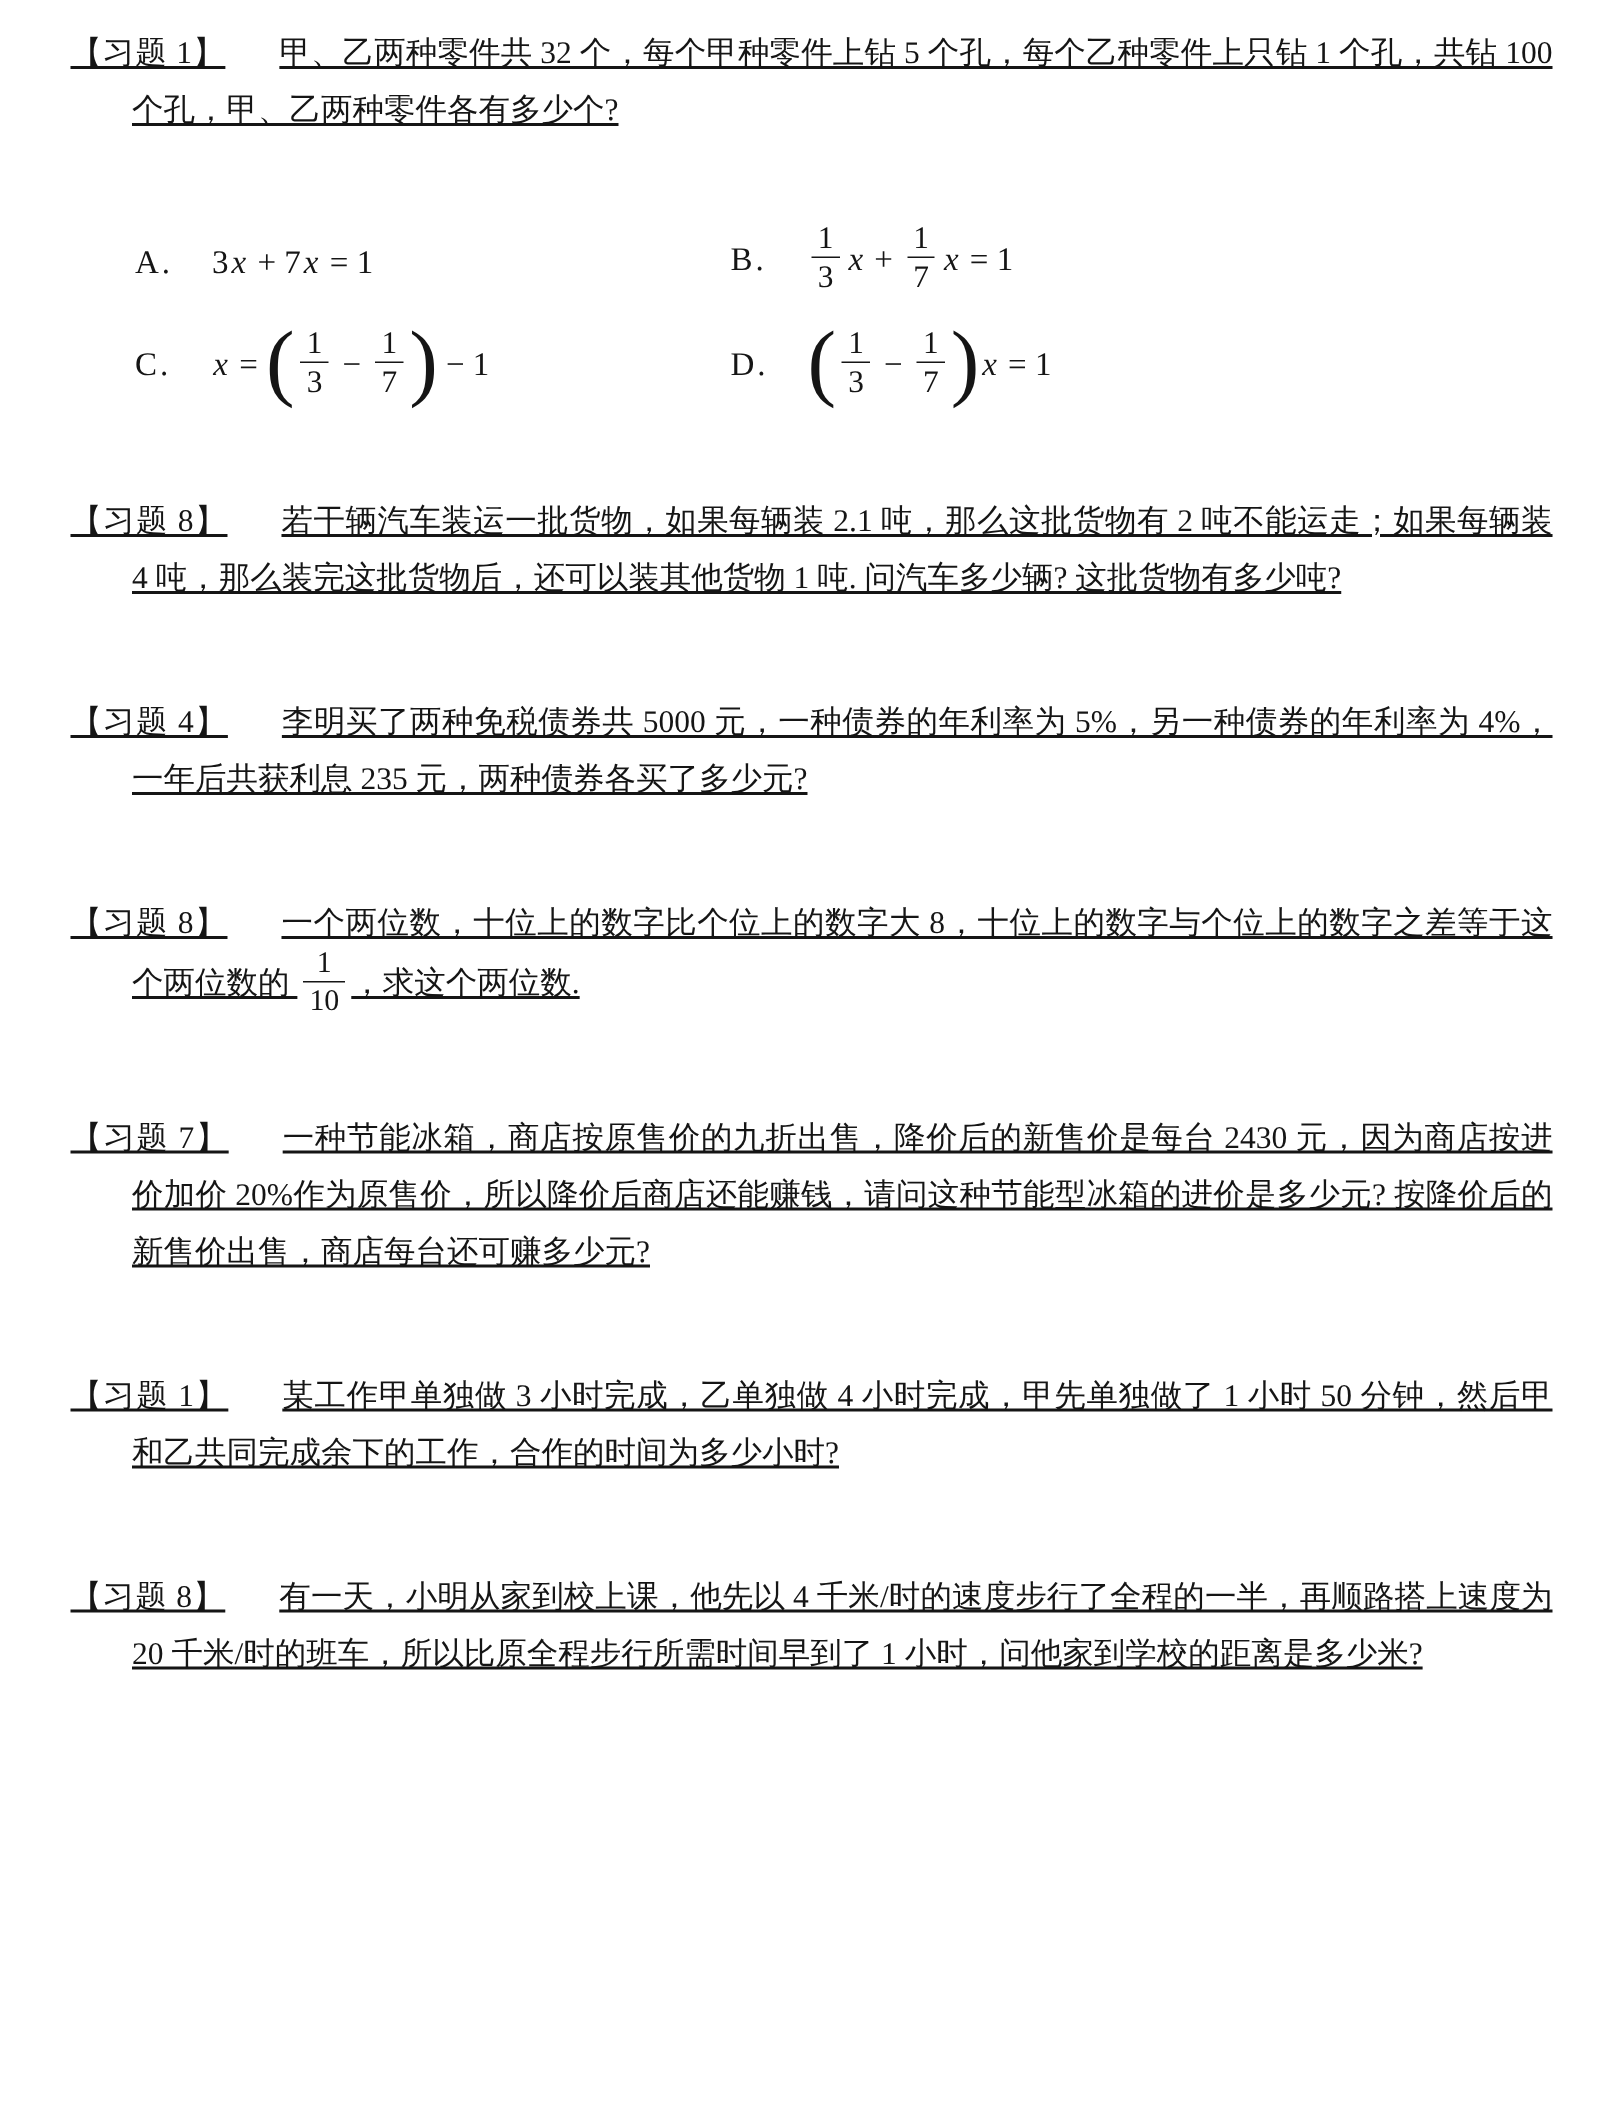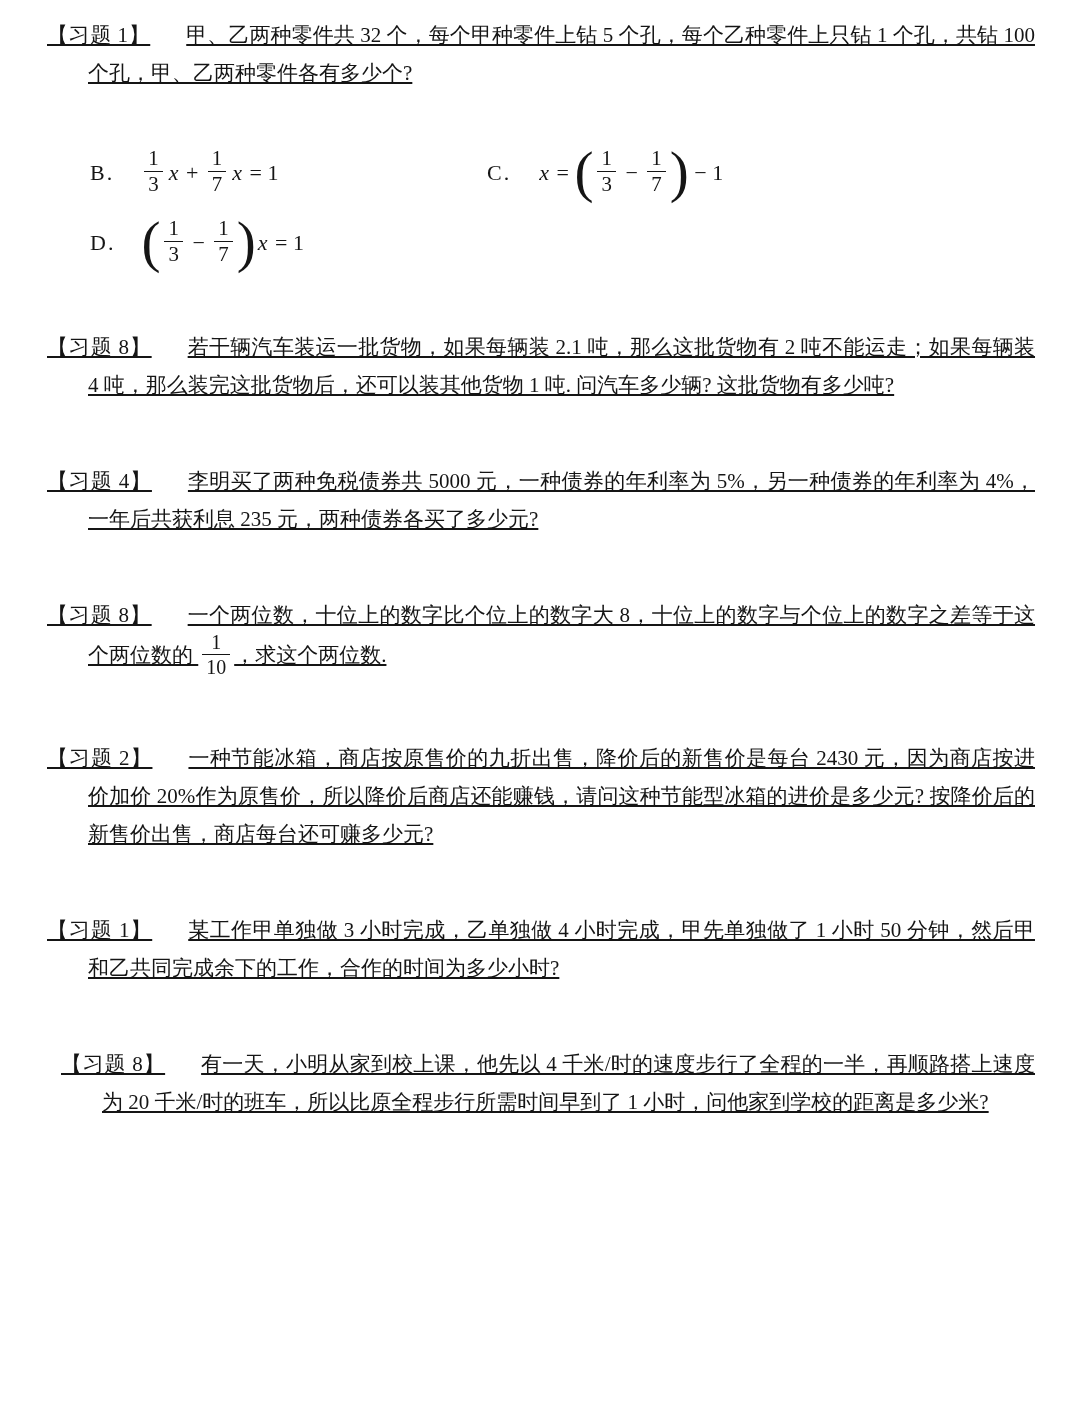--- a/index.html
+++ b/index.html
@@ -77,6 +77,9 @@
 <article class="problem">
   <div class="options">
     <div class="opt">
+      <span class="okey">A.</span><span class="oformula">3<span class="mvar">x</span> + 7<span class="mvar">x</span> = 1</span>
+    </div>
+    <div class="opt">
       <span class="okey">B.</span><span class="oformula"><span class="frac"><span class="fnum">1</span><span class="fden">3</span></span><span class="mvar">x</span> + <span class="frac"><span class="fnum">1</span><span class="fden">7</span></span><span class="mvar">x</span> = 1</span>
     </div>
     <div class="opt">

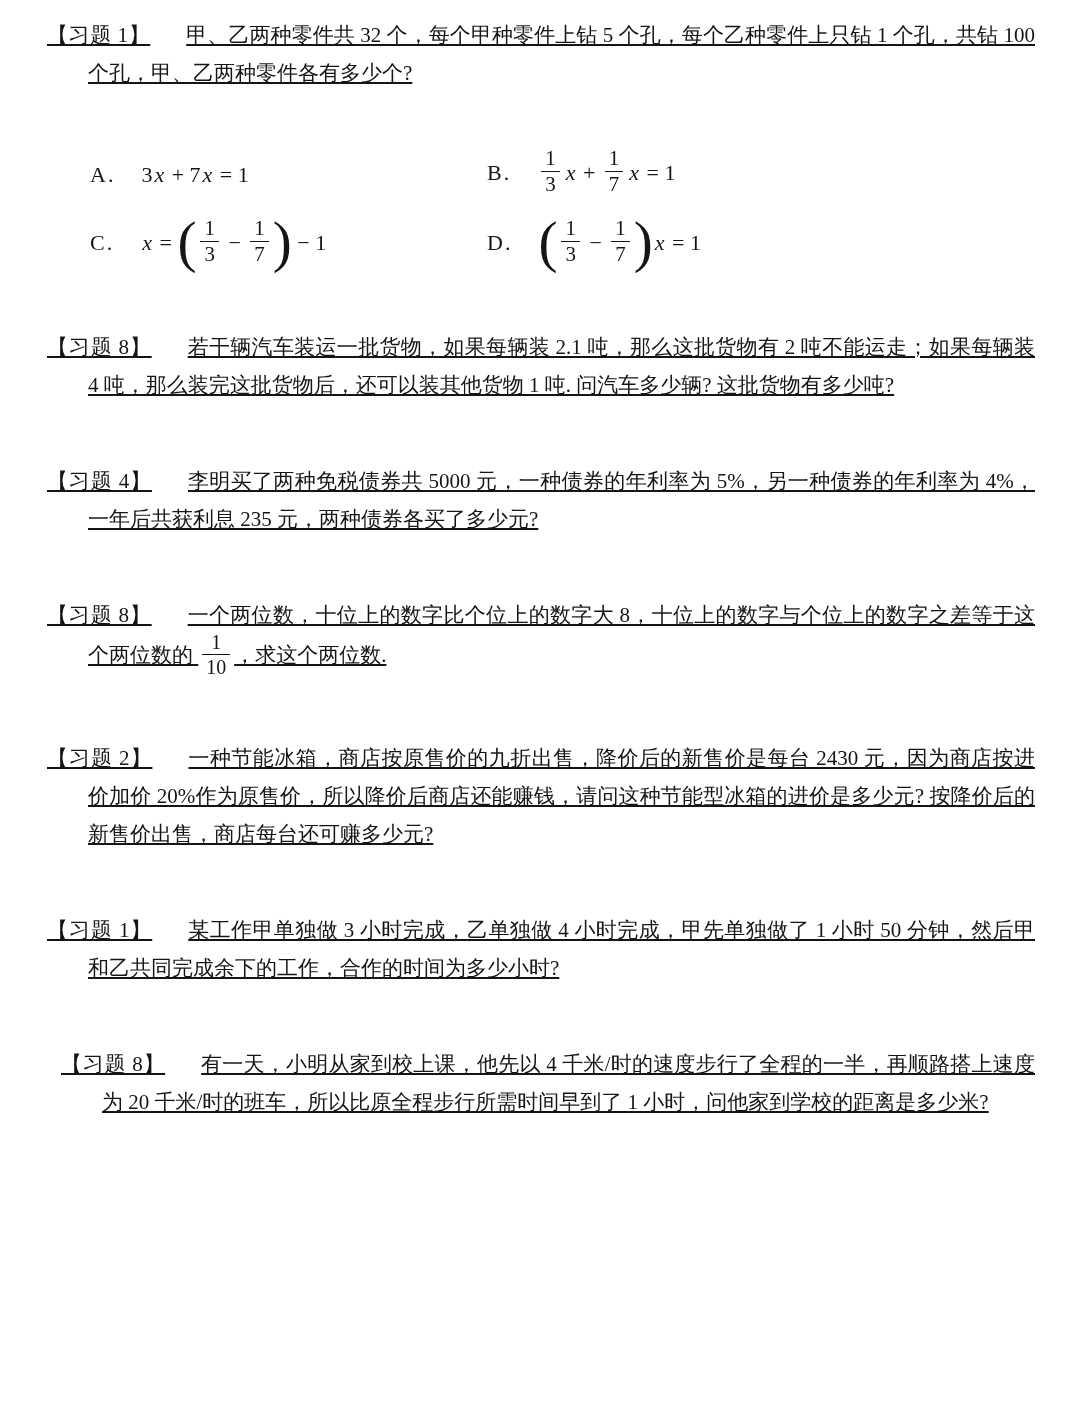--- a/index.html
+++ b/index.html
@@ -111,7 +111,7 @@
 
 <article class="problem">
   <p class="prob">
-    <span class="plabel">【习题 2】</span><span class="pbody">一种节能冰箱，商店按原售价的九折出售，降价后的新售价是每台 2430 元，因为商店按进价加价 20%作为原售价，所以降价后商店还能赚钱，请问这种节能型冰箱的进价是多少元? 按降价后的新售价出售，商店每台还可赚多少元?</span>
+    <span class="plabel">【习题 7】</span><span class="pbody">一种节能冰箱，商店按原售价的九折出售，降价后的新售价是每台 2430 元，因为商店按进价加价 20%作为原售价，所以降价后商店还能赚钱，请问这种节能型冰箱的进价是多少元? 按降价后的新售价出售，商店每台还可赚多少元?</span>
   </p>
 </article>
 

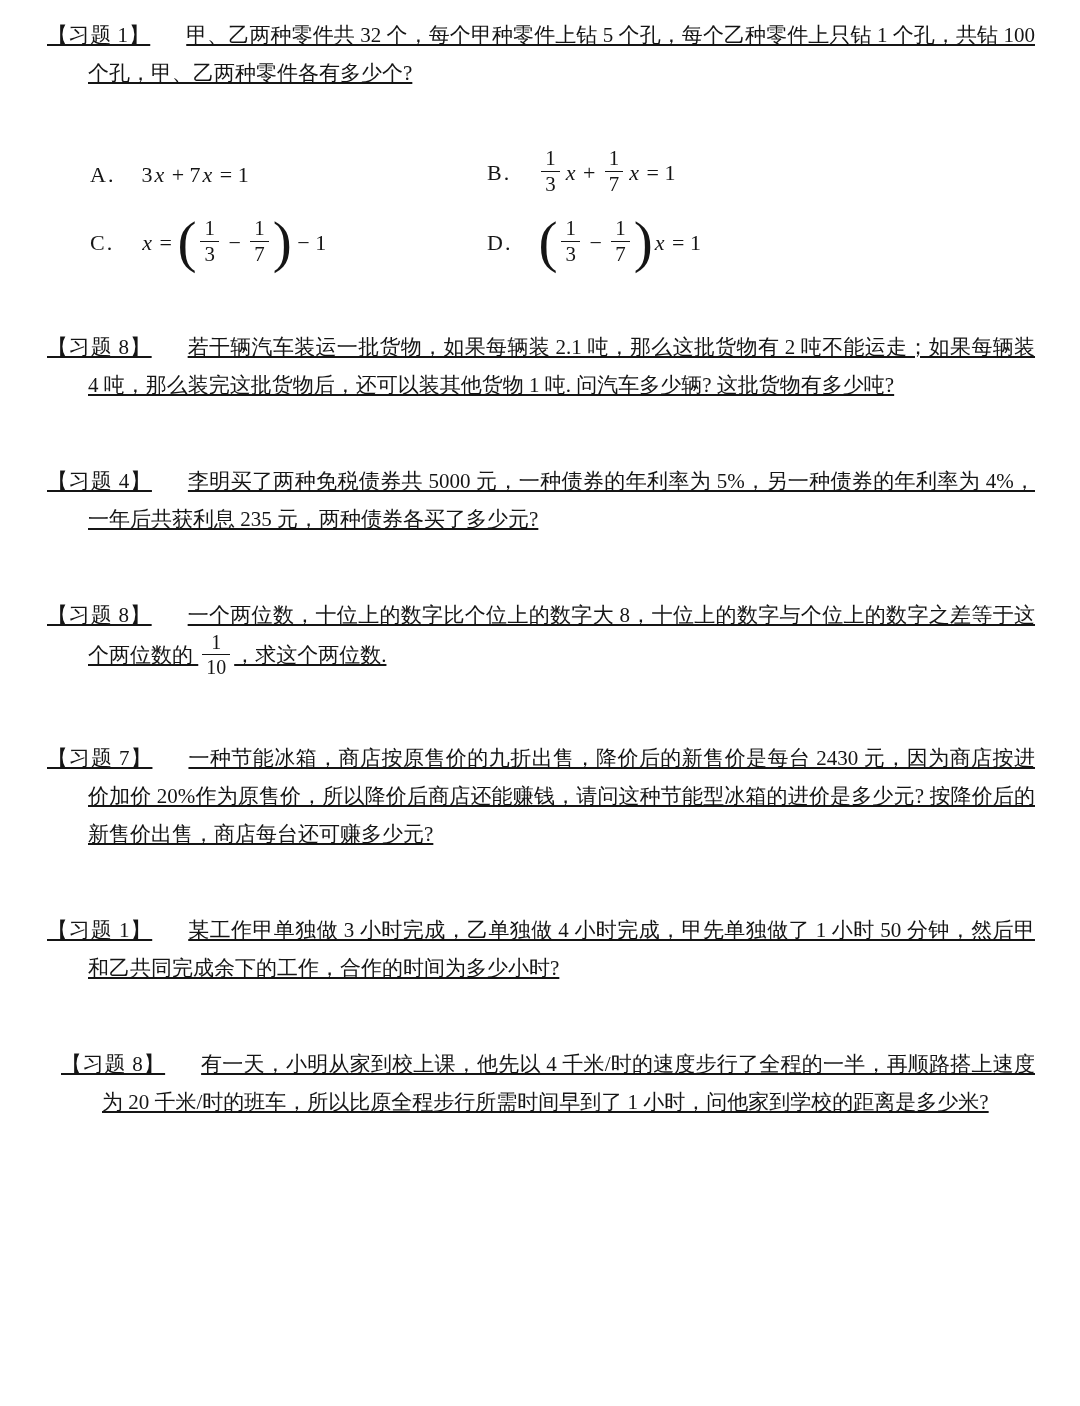--- a/index.html
+++ b/index.html
@@ -13,7 +13,7 @@
     padding: 16px 45px 0 47px;
   }
   article.problem { margin-bottom: 58px; }
-  article.problem:last-child { margin-bottom: 0; margin-left: 14px; }
+  article.problem:last-child { margin-bottom: 0; }
   p.prob {
     font-size: 21px;
     line-height: 38px;

